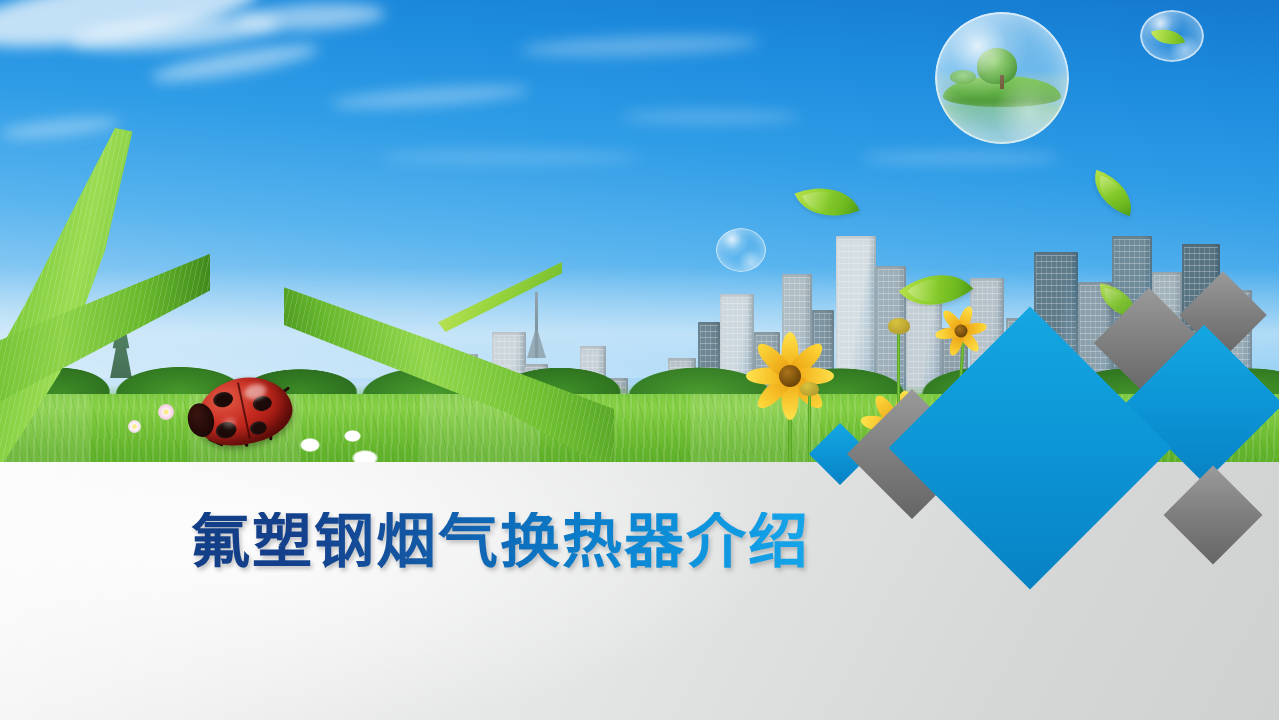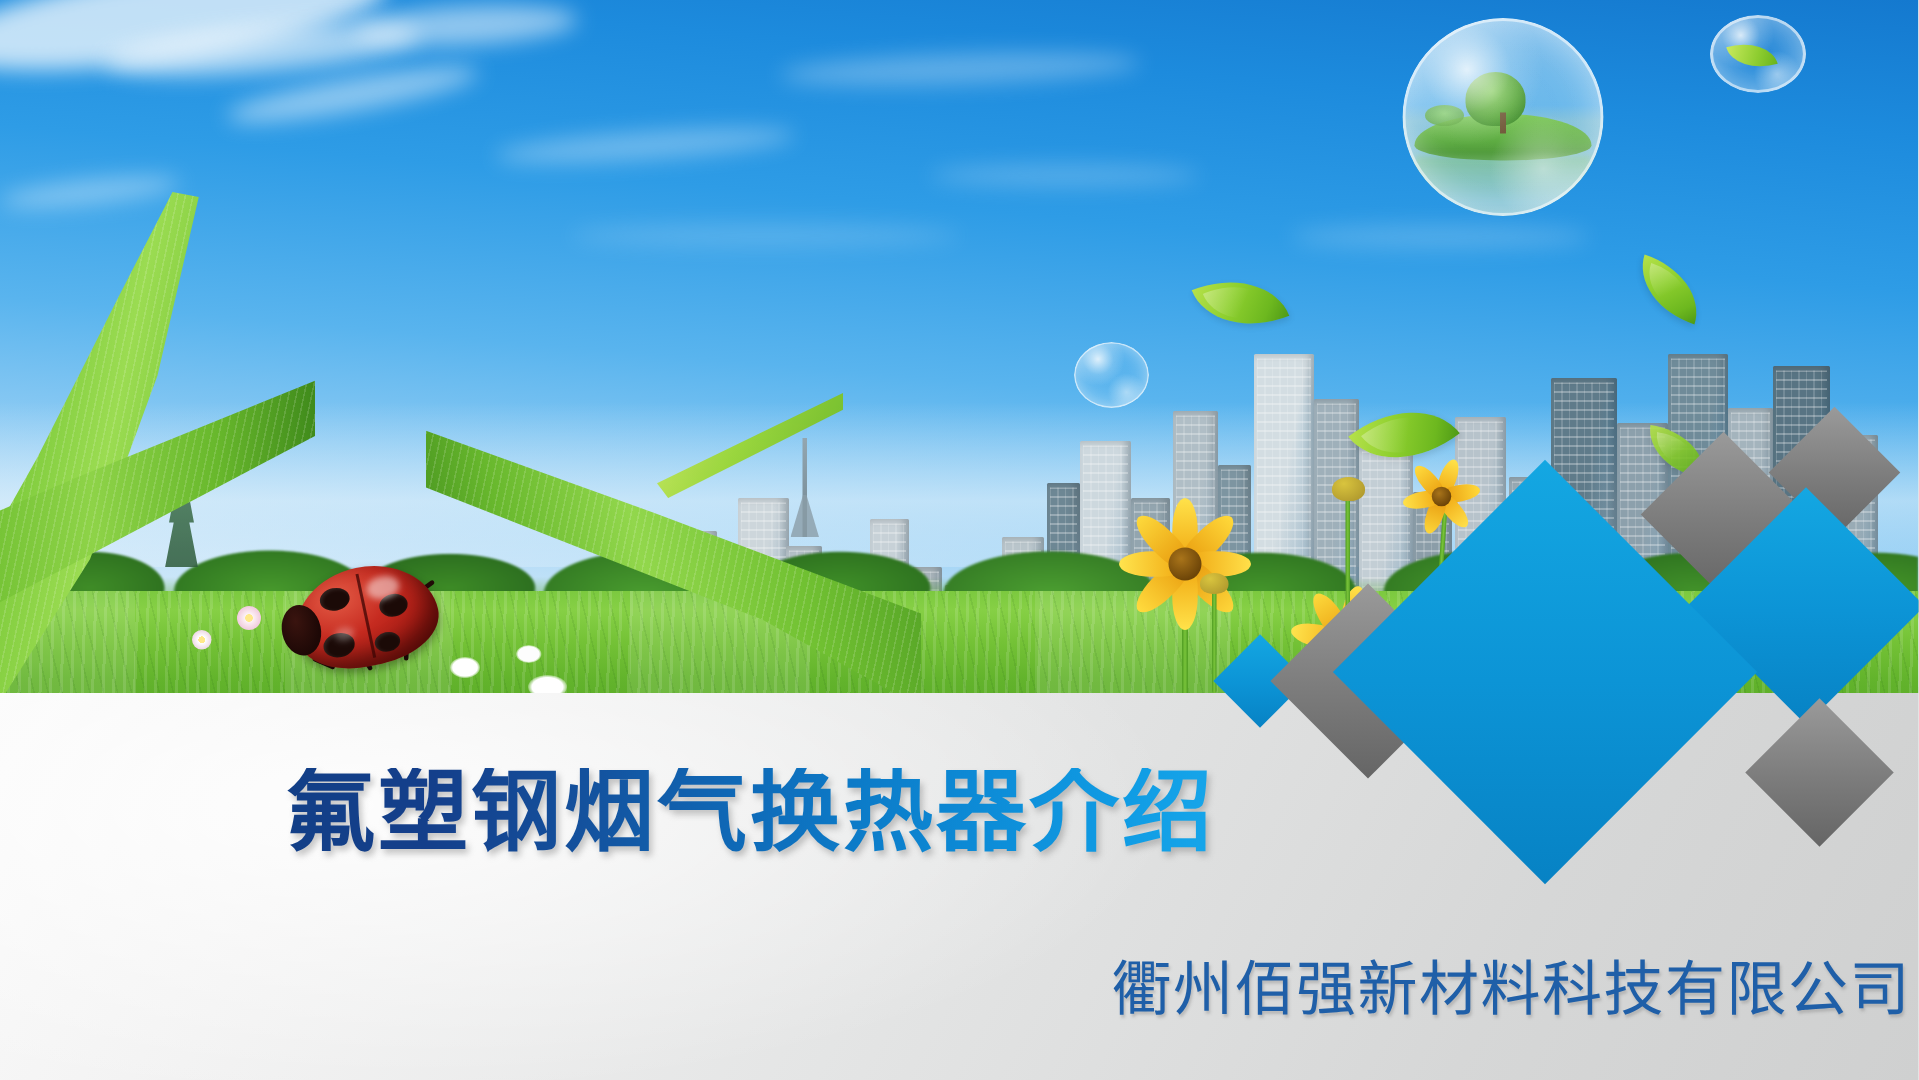--- a/index.html
+++ b/index.html
@@ -413,7 +413,6 @@
   </div>
 
   <div class="title">氟塑钢烟气换热器介绍</div>
-  <div class="company">衢州佰强新材料科技有限公司</div>
 
 </div>
 

